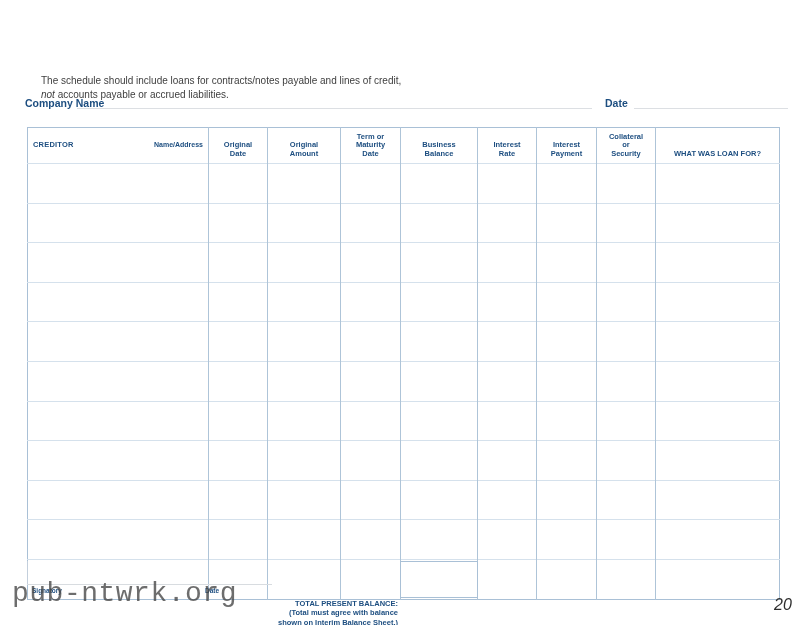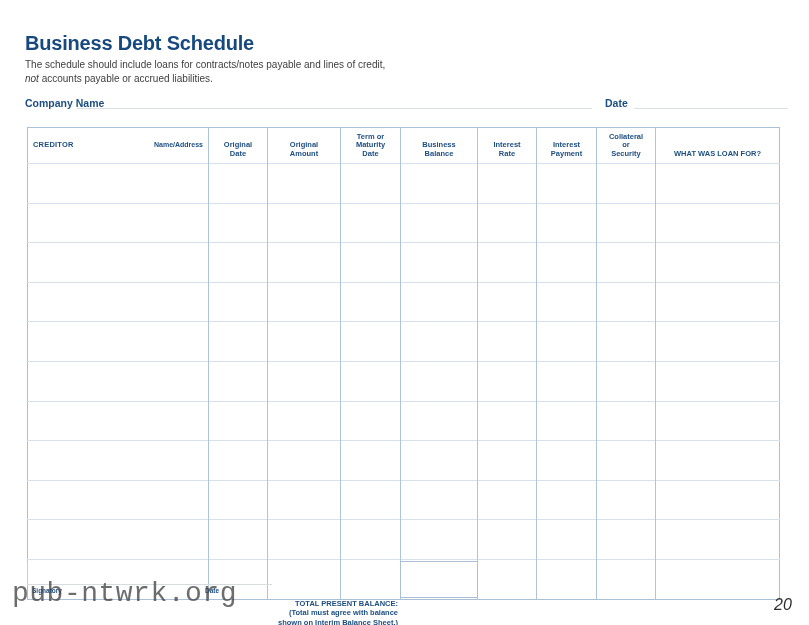--- a/index.html
+++ b/index.html
@@ -108,7 +108,6 @@
 
 <div class="sheet">
 
-  <h1 class="page-title">Business Debt Schedule</h1>
 
   <p class="desc"><span>The schedule should include loans for contracts/notes payable and lines of credit,</span><br><em>not</em><span> accounts payable or accrued liabilities.</span></p>
 

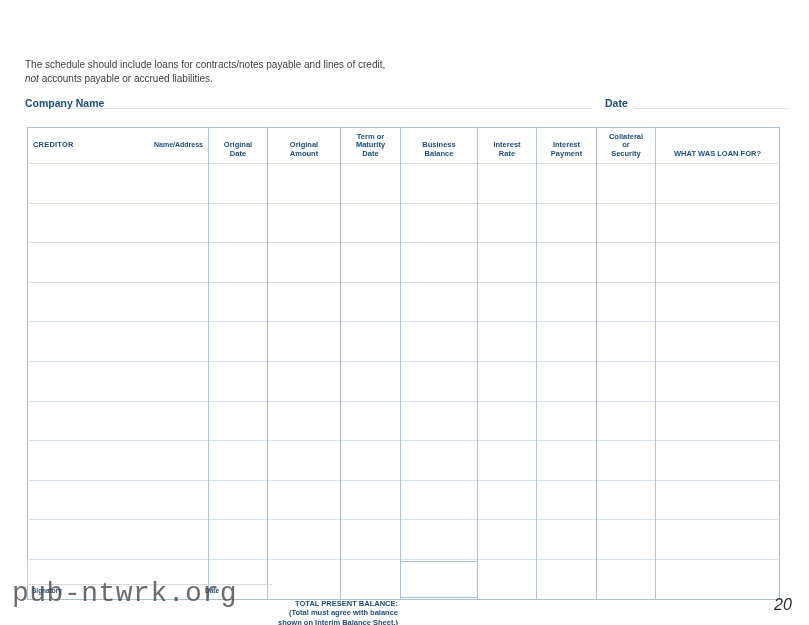--- a/index.html
+++ b/index.html
@@ -20,7 +20,7 @@
   }
   .desc {
     position: absolute; left: 25px; top: 58px;
-    font-size: 10px; line-height: 13.5px; color: #3e3e3e; margin: 0;
+    font-size: 10px; line-height: 13.5px; color: #3e3e3e; margin: 16px;
   }
   .desc em { font-style: italic; }
 

